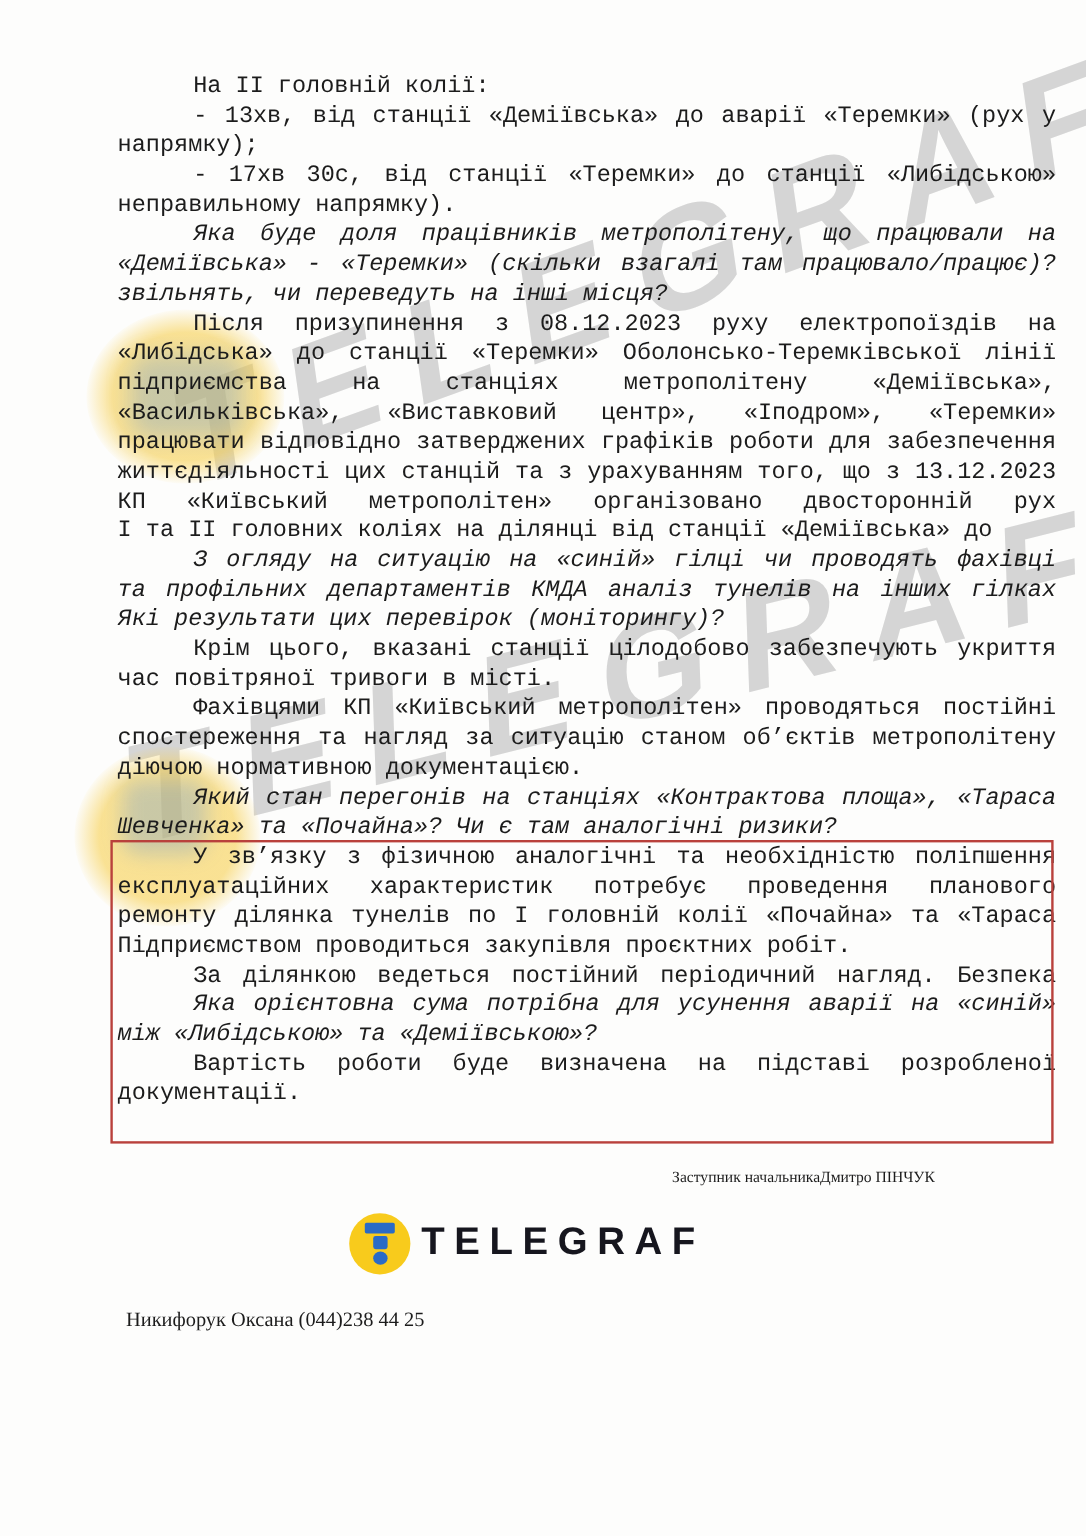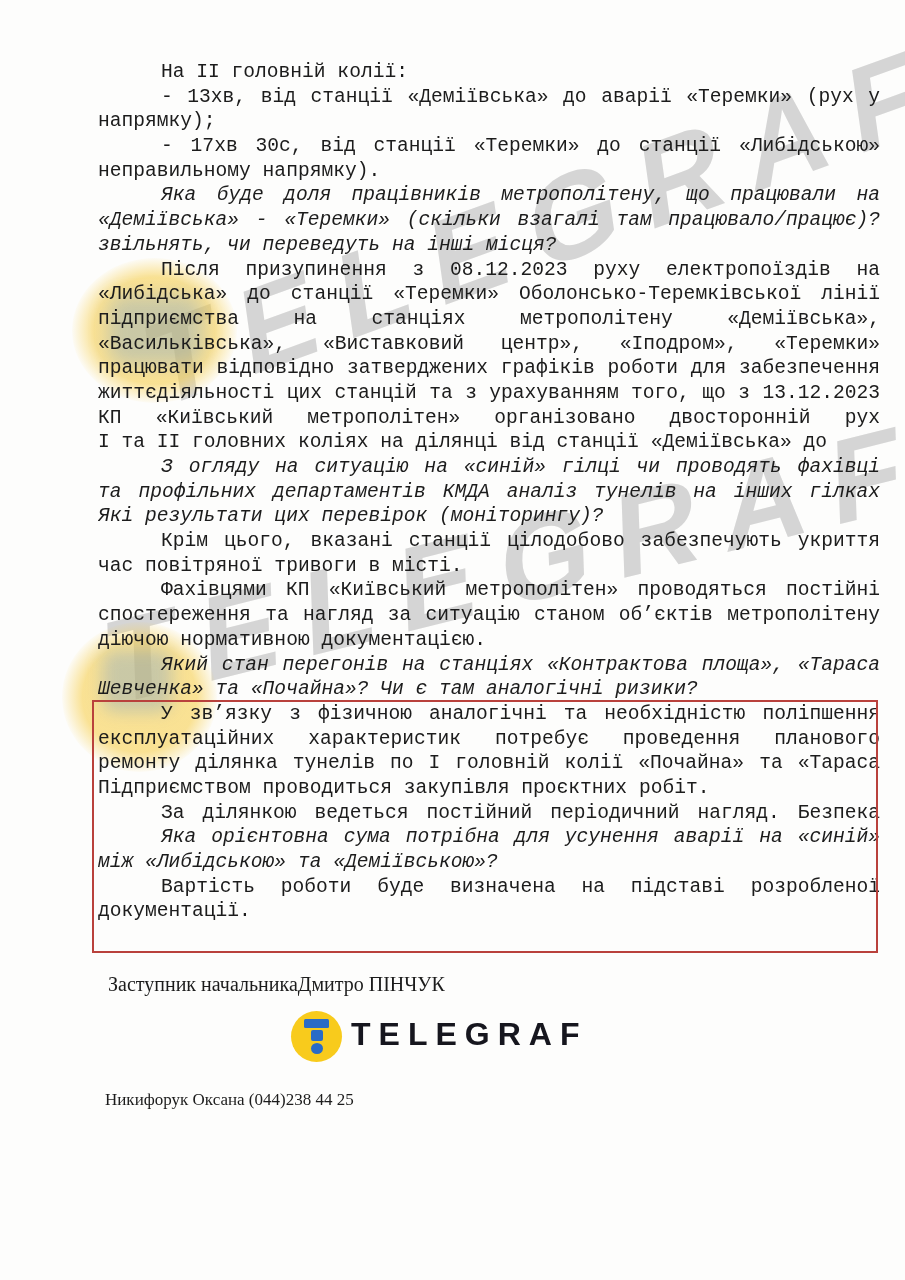--- a/index.html
+++ b/index.html
@@ -67,9 +67,9 @@
 
   
   .sig-row{
-    position:absolute;left:108px;top:973px;width:782px;
-    display:flex;justify-content:flex-start;
-    font-size:20px;z-index:3;
+    position:absolute;left:92px;top:973px;width:782px;
+    display:flex;justify-content:flex-end;
+    font-size:13px;z-index:3;
     box-sizing:border-box;padding-right:95px;
   }
 

